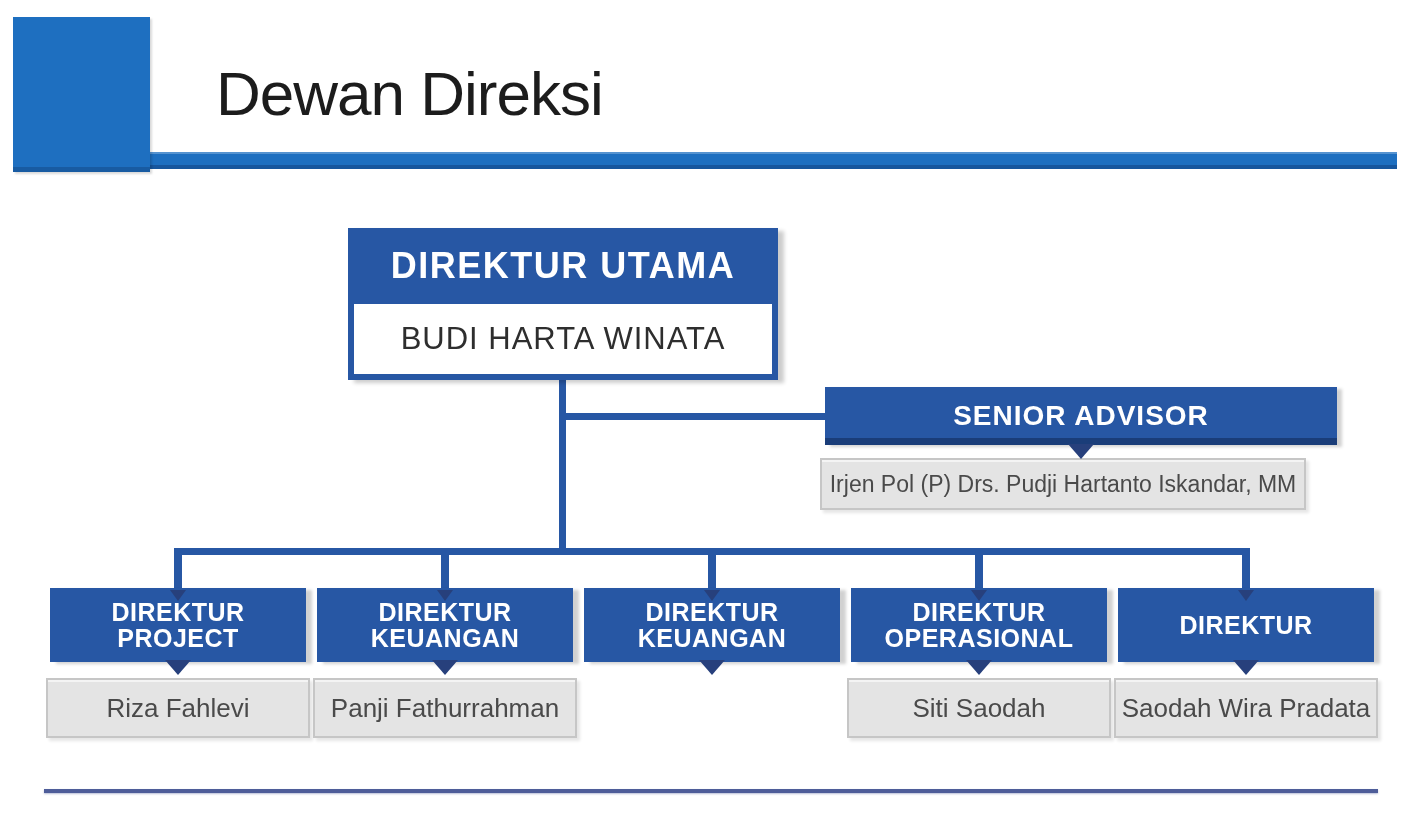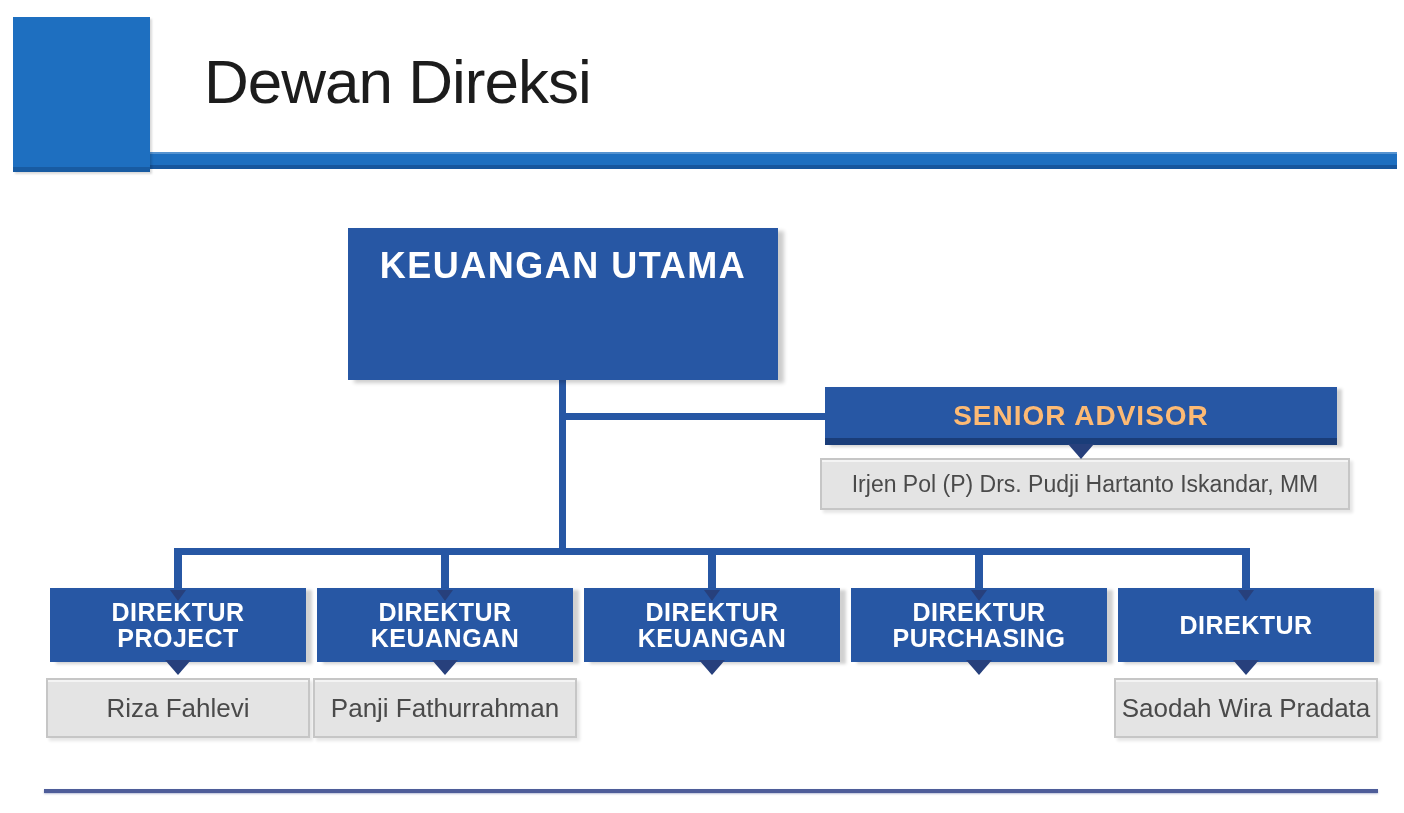--- a/index.html
+++ b/index.html
@@ -29,7 +29,7 @@
   }
   .page-title {
     position: absolute; left: 200px; top: 42px;
-    margin: 4px;
+    margin: 16px;
     font-size: 62px; font-weight: 500; letter-spacing: -1px;
     color: #1c1c1c;
     z-index: 4;

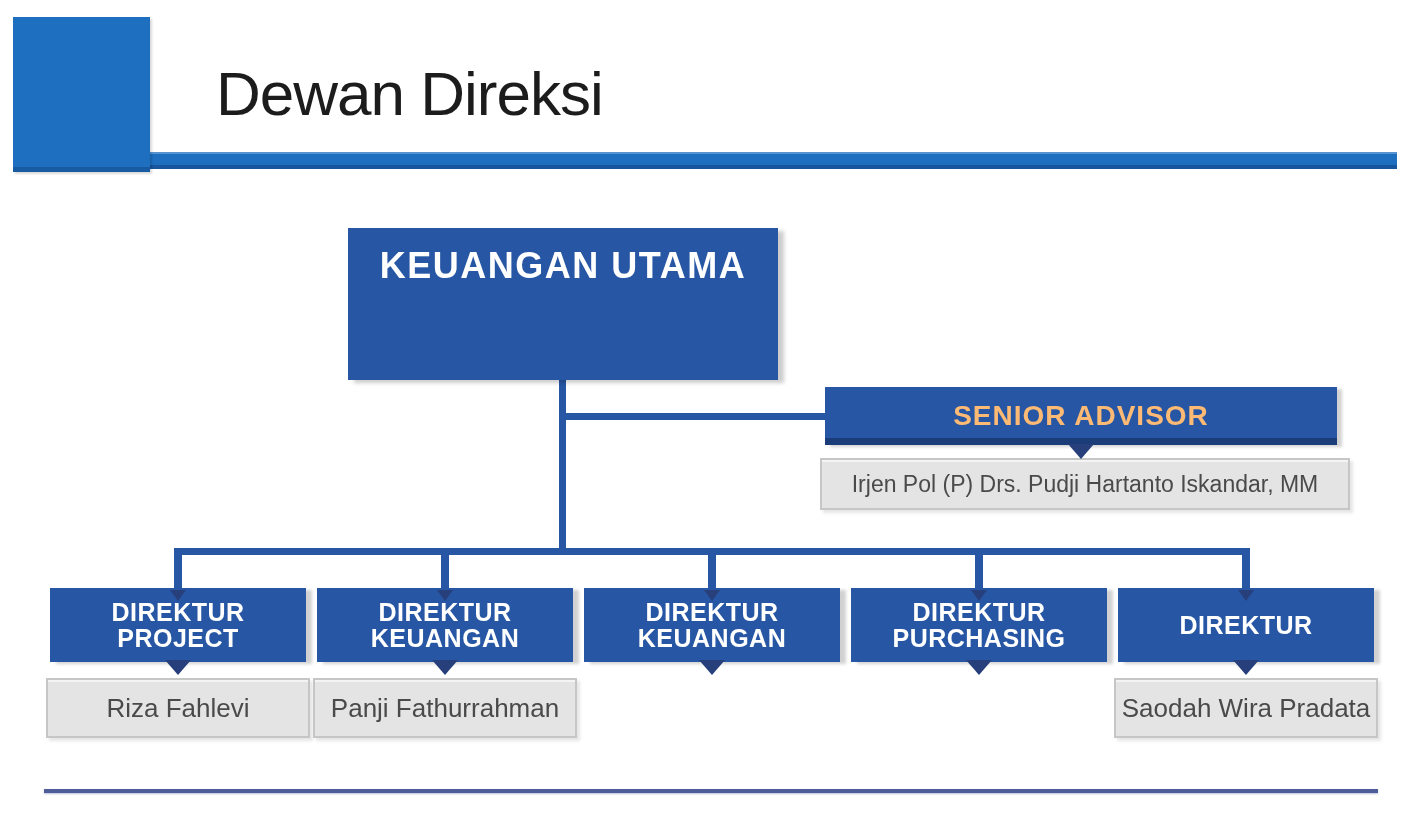--- a/index.html
+++ b/index.html
@@ -166,7 +166,7 @@
   <div class="conn conn-dist"></div>
 
   <div class="root-box">
-    <div class="root-title">KEUANGAN UTAMA</div>
+    <div class="root-title">DIREKTUR UTAMA</div>
   </div>
 
   <div class="adv-title-box">SENIOR ADVISOR</div>

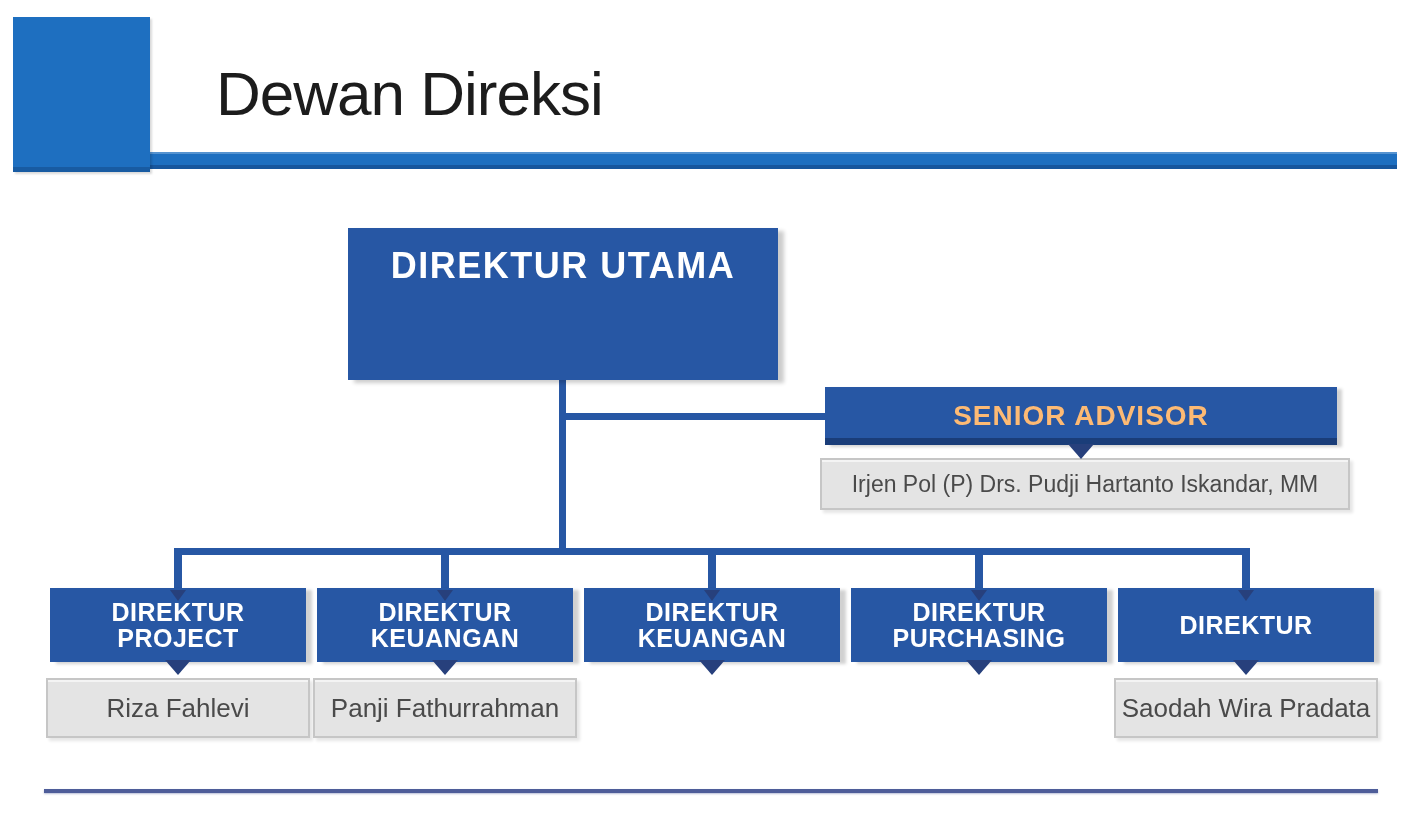--- a/index.html
+++ b/index.html
@@ -167,6 +167,7 @@
 
   <div class="root-box">
     <div class="root-title">DIREKTUR UTAMA</div>
+    <div class="root-name">BUDI HARTA WINATA</div>
   </div>
 
   <div class="adv-title-box">SENIOR ADVISOR</div>

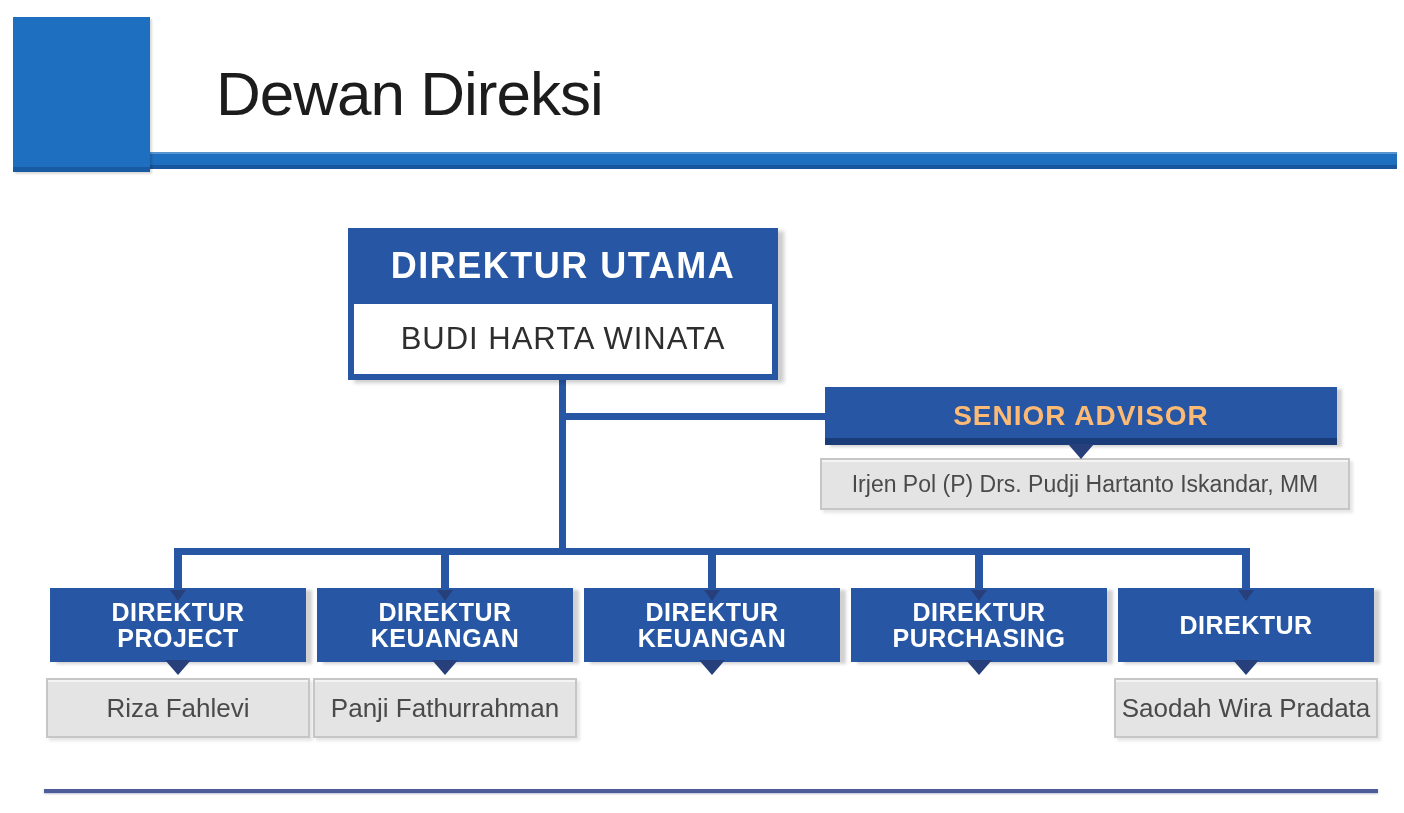--- a/index.html
+++ b/index.html
@@ -69,7 +69,7 @@
     background: #2757a4;
     box-shadow: inset 0 -7px 0 rgba(8,22,58,0.40), 5px 2px 3px rgba(0,0,0,0.18);
     display: flex; align-items: center; justify-content: center;
-    color: #fdba74; font-size: 28px; font-weight: 700; letter-spacing: 1px;
+    color: #ffffff; font-size: 28px; font-weight: 700; letter-spacing: 1px;
     z-index: 5;
   }
   .adv-arrow {

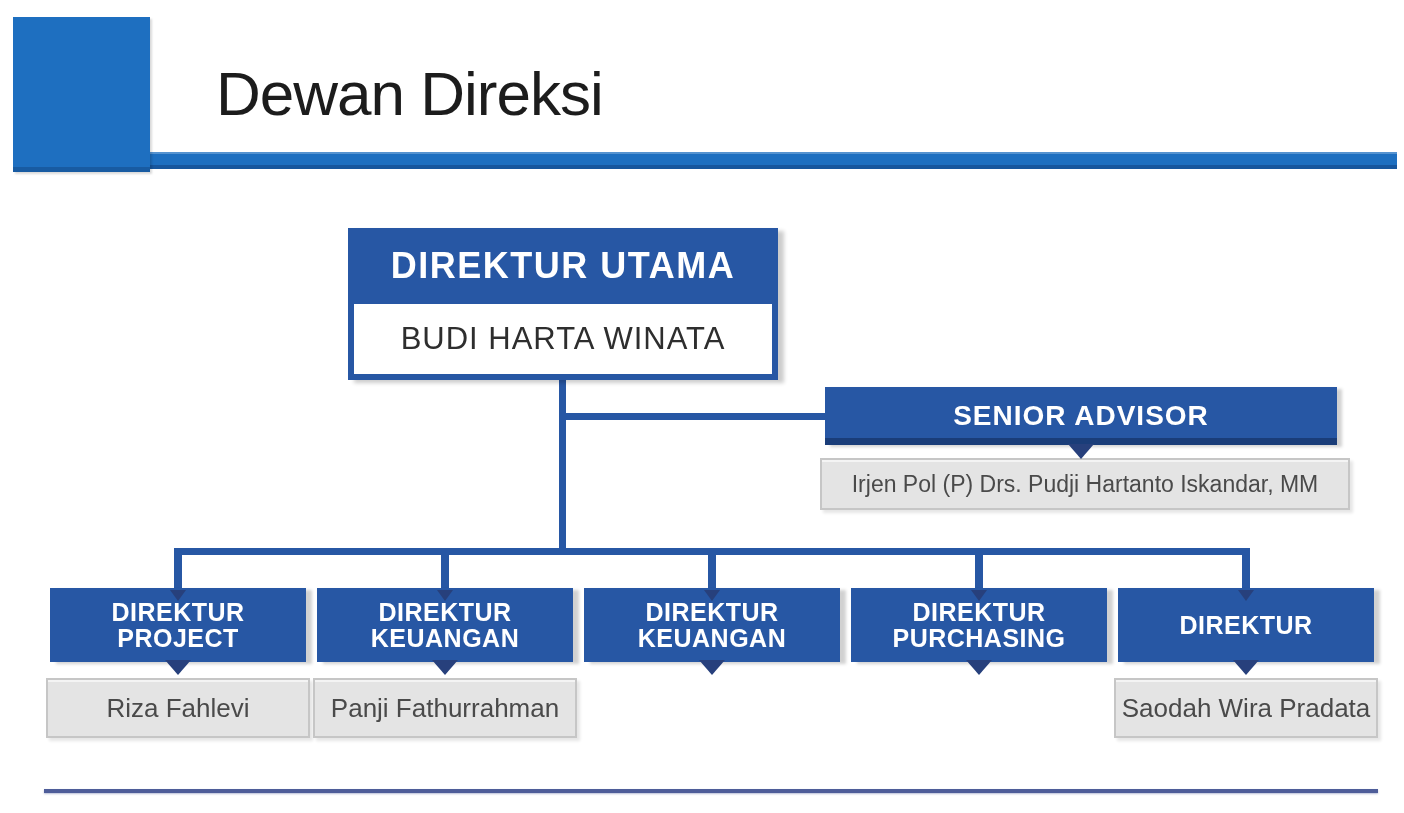--- a/index.html
+++ b/index.html
@@ -82,7 +82,7 @@
   }
   .adv-name-box {
     position: absolute; left: 820px; top: 458px;
-    width: 530px; height: 52px;
+    width: 486px; height: 52px;
     background: #e4e4e4;
     border: 2px solid #c6c6c6;
     box-sizing: border-box;

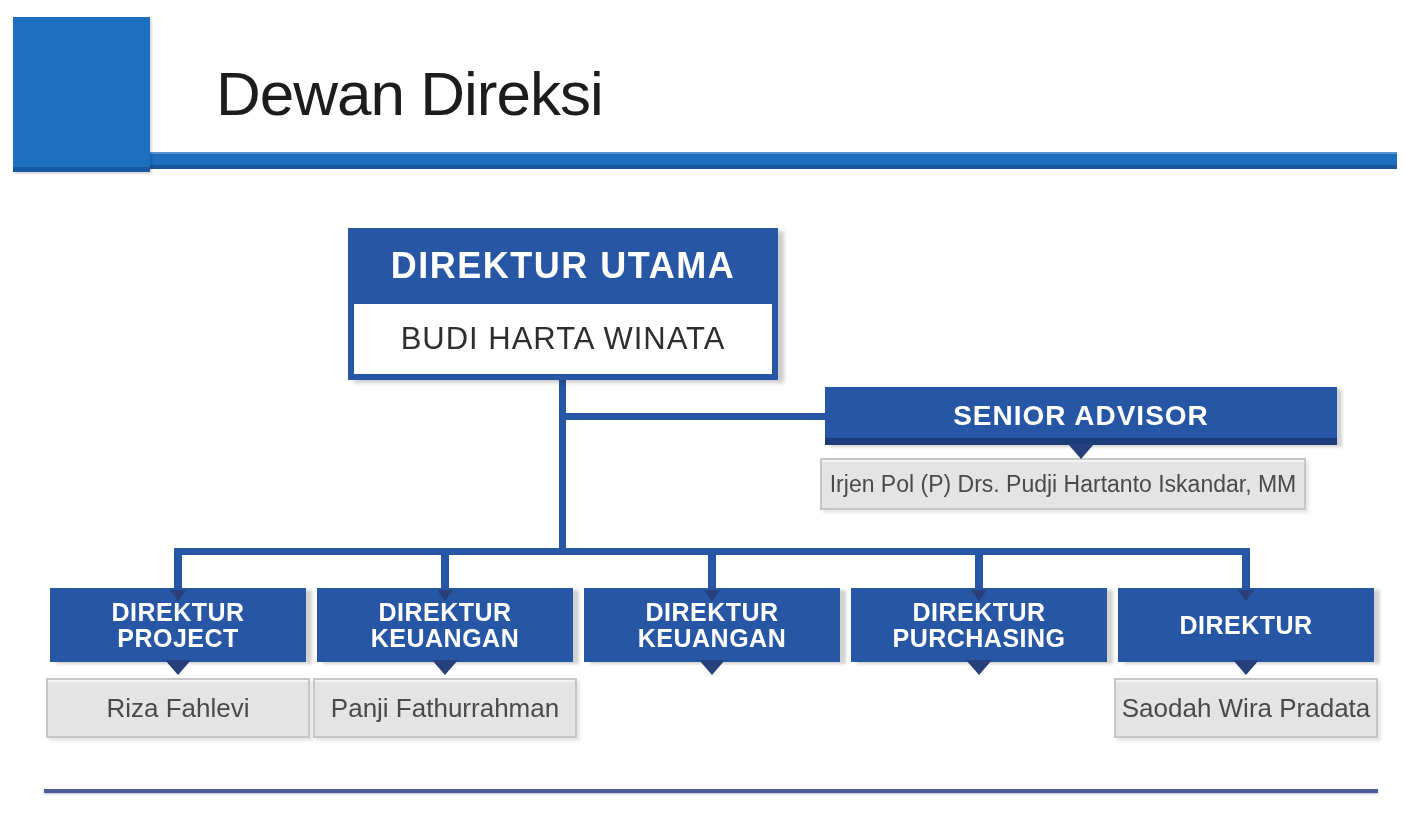--- a/index.html
+++ b/index.html
@@ -211,7 +211,7 @@
     <div class="dir-entry-arrow"></div>
     <div class="dir-title">
       <span>DIREKTUR</span>
-      <span>PURCHASING</span>
+      <span>OPERASIONAL</span>
     </div>
     <div class="dir-arrow"></div>
   </div>

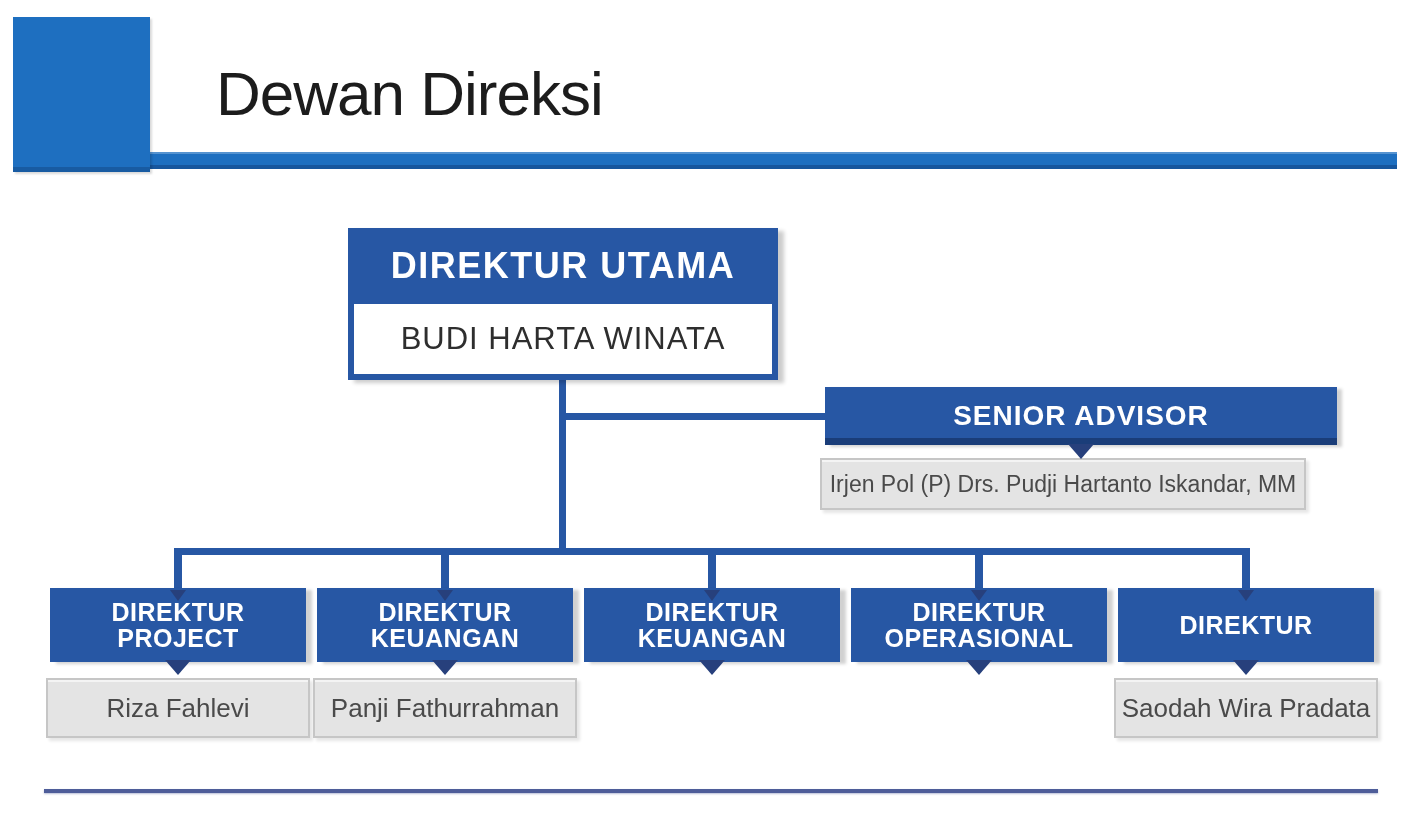--- a/index.html
+++ b/index.html
@@ -214,6 +214,7 @@
       <span>OPERASIONAL</span>
     </div>
     <div class="dir-arrow"></div>
+    <div class="dir-name">Siti Saodah</div>
   </div>
 
   <div class="dir-col dir-col-5">

